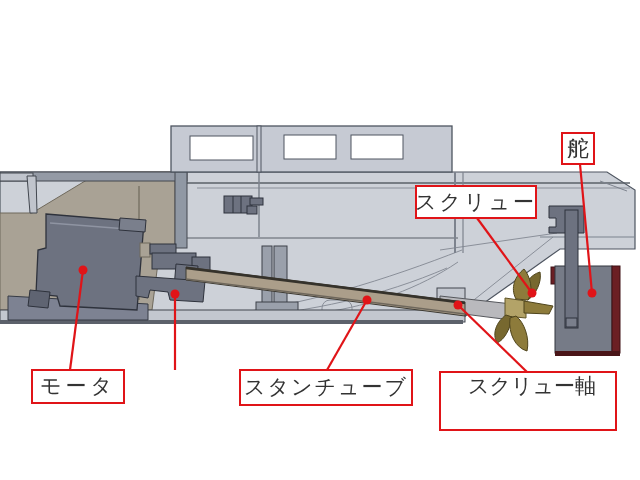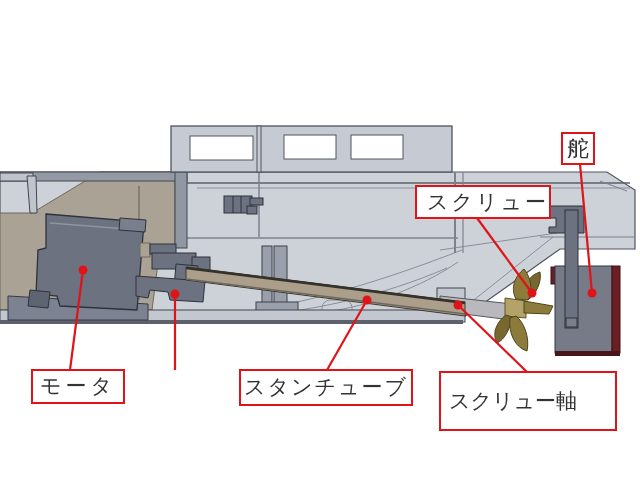--- a/index.html
+++ b/index.html
@@ -160,7 +160,7 @@
     <span>舵</span>
   </div>
 
-  <div class="label-box" style="left:415px;top:185px;width:136px;height:34px;letter-spacing:3px;justify-content:flex-end;">
+  <div class="label-box" style="left:415px;top:185px;width:122px;height:34px;letter-spacing:3px;">
     <span>スクリュー</span>
   </div>
 

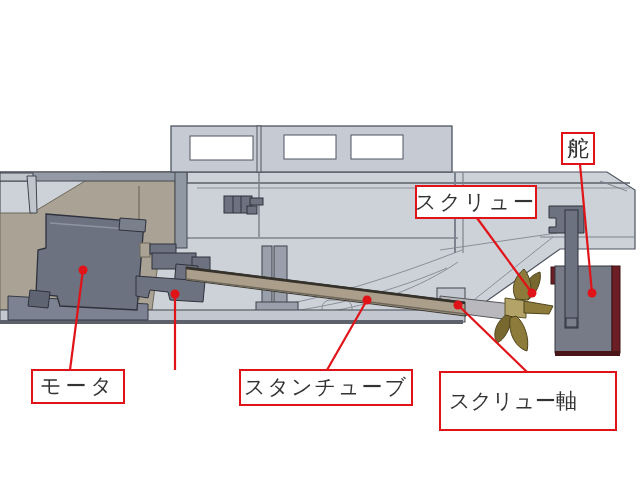--- a/index.html
+++ b/index.html
@@ -19,7 +19,7 @@
     font-size:21px;line-height:1.15;white-space:nowrap;
   }
   .label-box.two-line{
-    flex-direction:column;align-items:flex-start;justify-content:center;
+    flex-direction:row;align-items:flex-start;justify-content:center;
     padding-left:8px;font-size:21px;line-height:26px;
   }
   .leader{stroke:var(--red);stroke-width:2.2;fill:none;}

